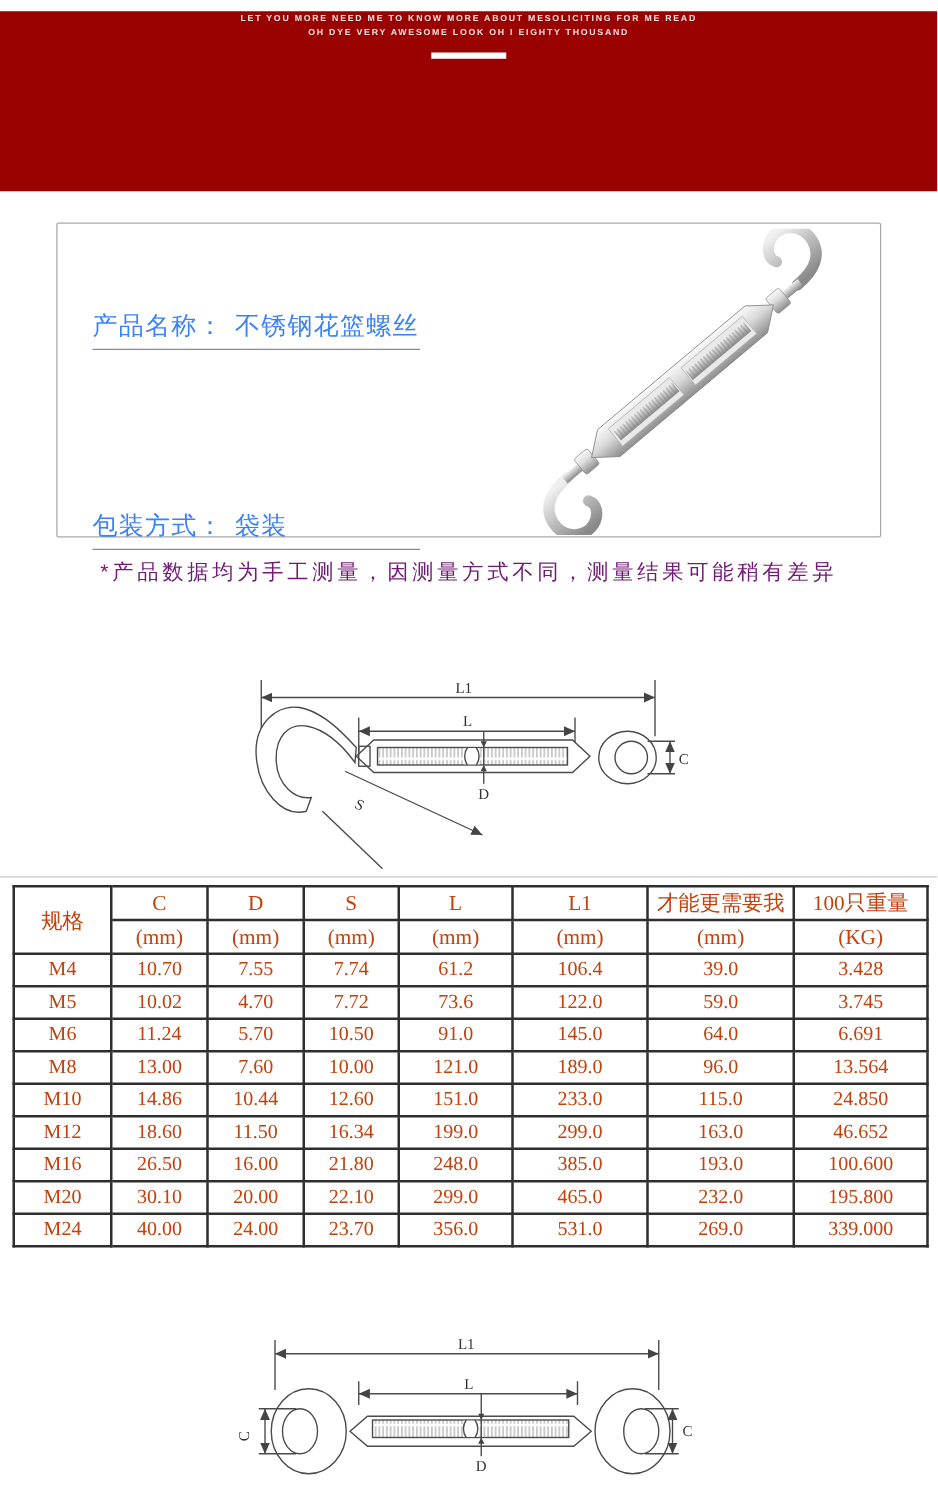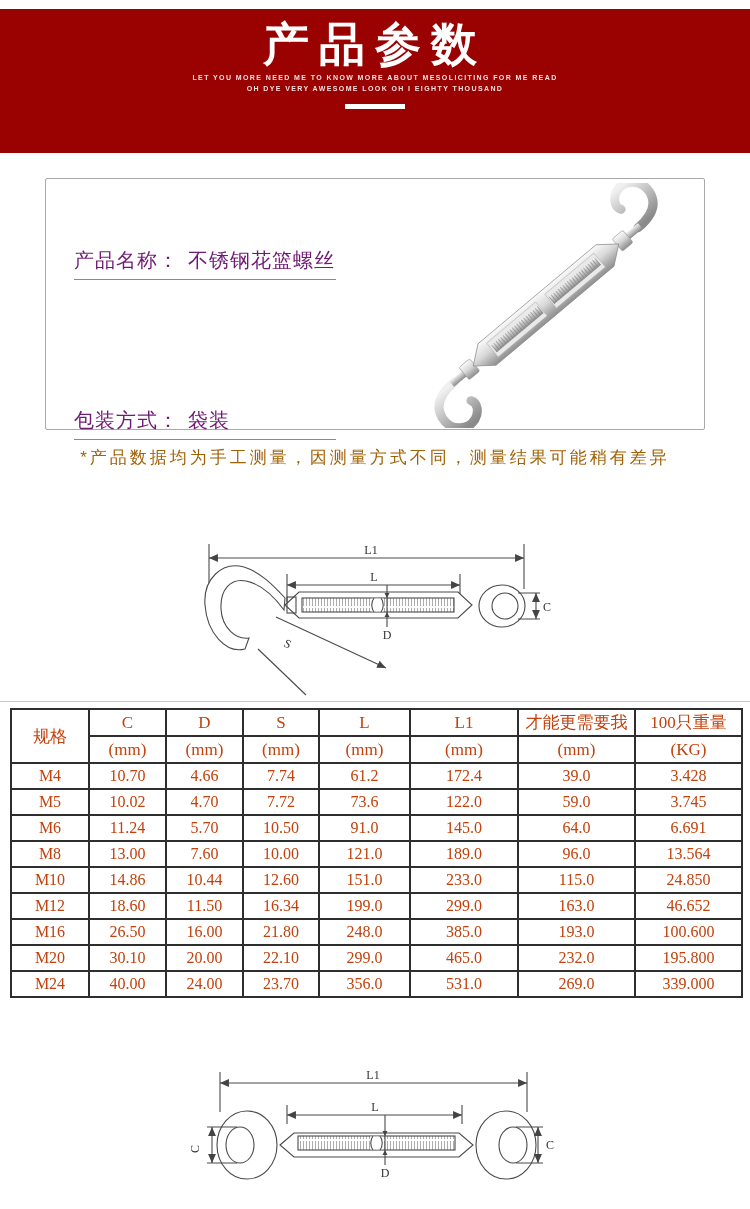--- a/index.html
+++ b/index.html
@@ -51,7 +51,6 @@
 <div class="page">
 
   <div class="banner">
-    <div class="banner-title">产品参数</div>
     <div class="banner-tagline">LET YOU MORE NEED ME TO KNOW MORE ABOUT MESOLICITING FOR ME READ</div>
     <div class="banner-tagline">OH DYE VERY AWESOME LOOK OH I EIGHTY THOUSAND</div>
     <div class="banner-bar"></div>

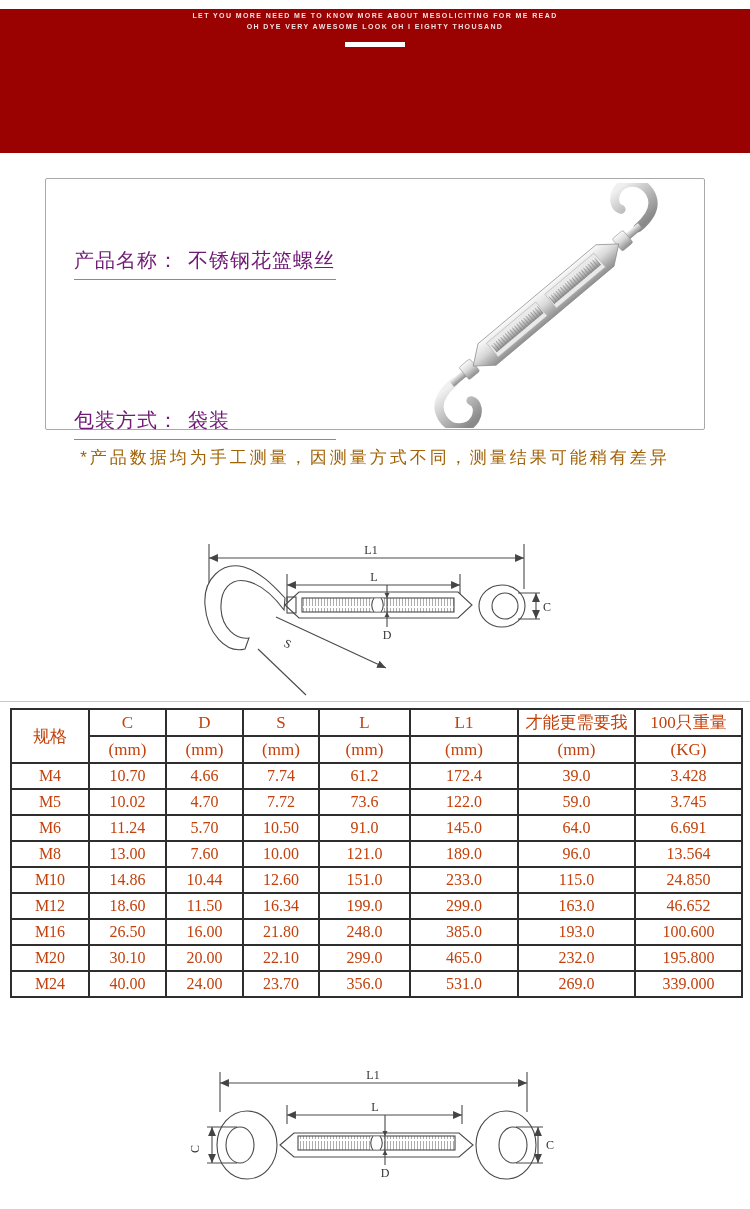--- a/index.html
+++ b/index.html
@@ -19,7 +19,7 @@
   .info-box{position:absolute;top:178px;left:45px;width:658px;height:250px;background:#fff;
             border:1px solid #a9a9a9;border-radius:2px;}
   .info-row{position:absolute;left:28px;width:262px;border-bottom:1px solid #8a8a8a;
-            padding-bottom:5px;font-size:20px;color:#701a75;letter-spacing:1px;white-space:nowrap;}
+            padding-bottom:5px;font-size:20px;color:#3b82f6;letter-spacing:1px;white-space:nowrap;}
   .info-row .val{margin-left:9px;}
   .info-row-0{top:68px;} .info-row-1{top:106px;} .info-row-2{top:143px;} .info-row-3{top:181px;margin-top:47px;}
   .photo-svg{position:absolute;top:4px;left:338px;width:320px;height:245px;}

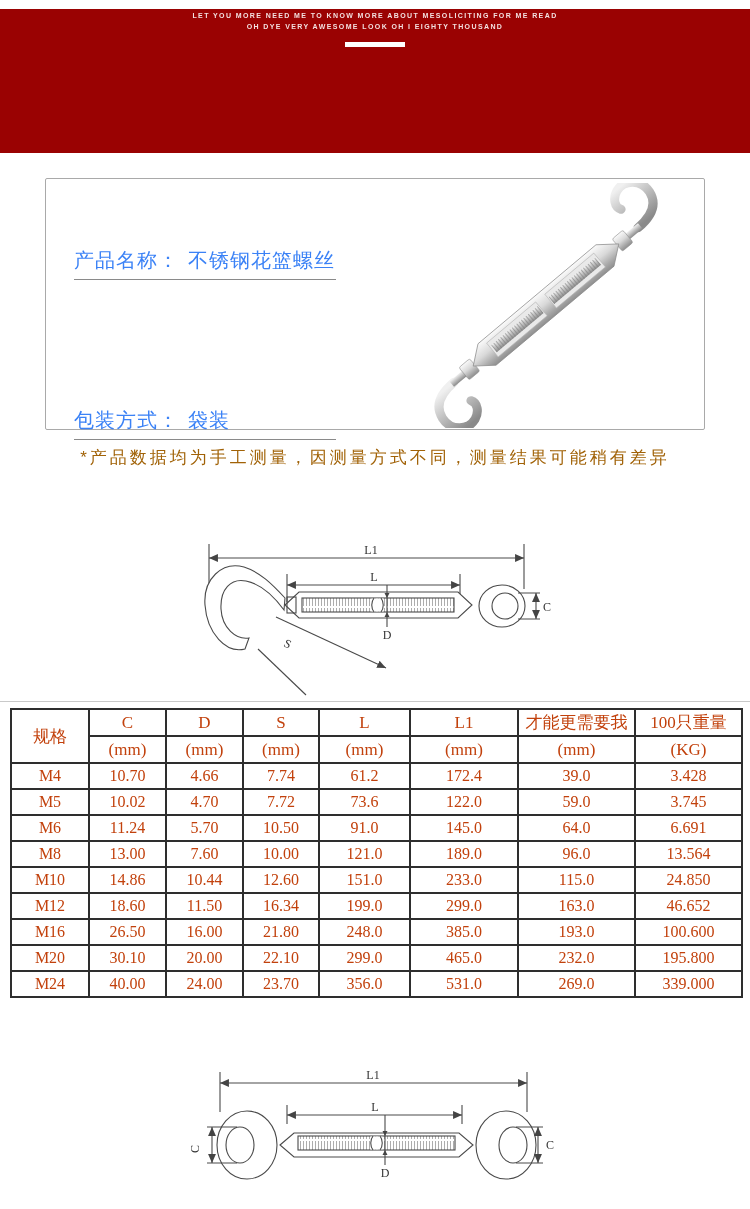--- a/index.html
+++ b/index.html
@@ -26,7 +26,7 @@
 
   
   .note{position:absolute;top:446px;left:0;width:750px;text-align:center;
-        font-size:17px;letter-spacing:3px;color:#a16207;}
+        font-size:17px;letter-spacing:3px;color:#701a75;}
 
   
   .diagram-top{position:absolute;top:527px;left:188px;}

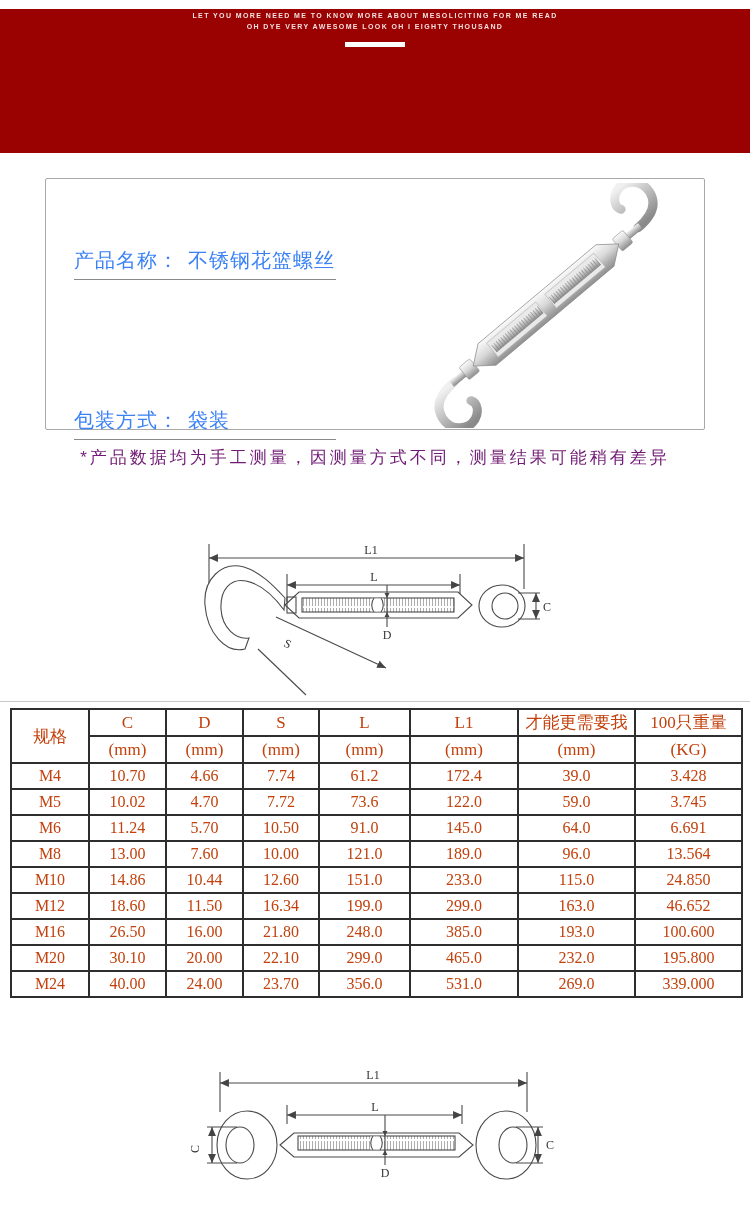--- a/index.html
+++ b/index.html
@@ -191,7 +191,7 @@
           <tr>
             <td>M4</td>
             <td>10.70</td>
-            <td>4.66</td>
+            <td>7.55</td>
             <td>7.74</td>
             <td>61.2</td>
             <td>172.4</td>

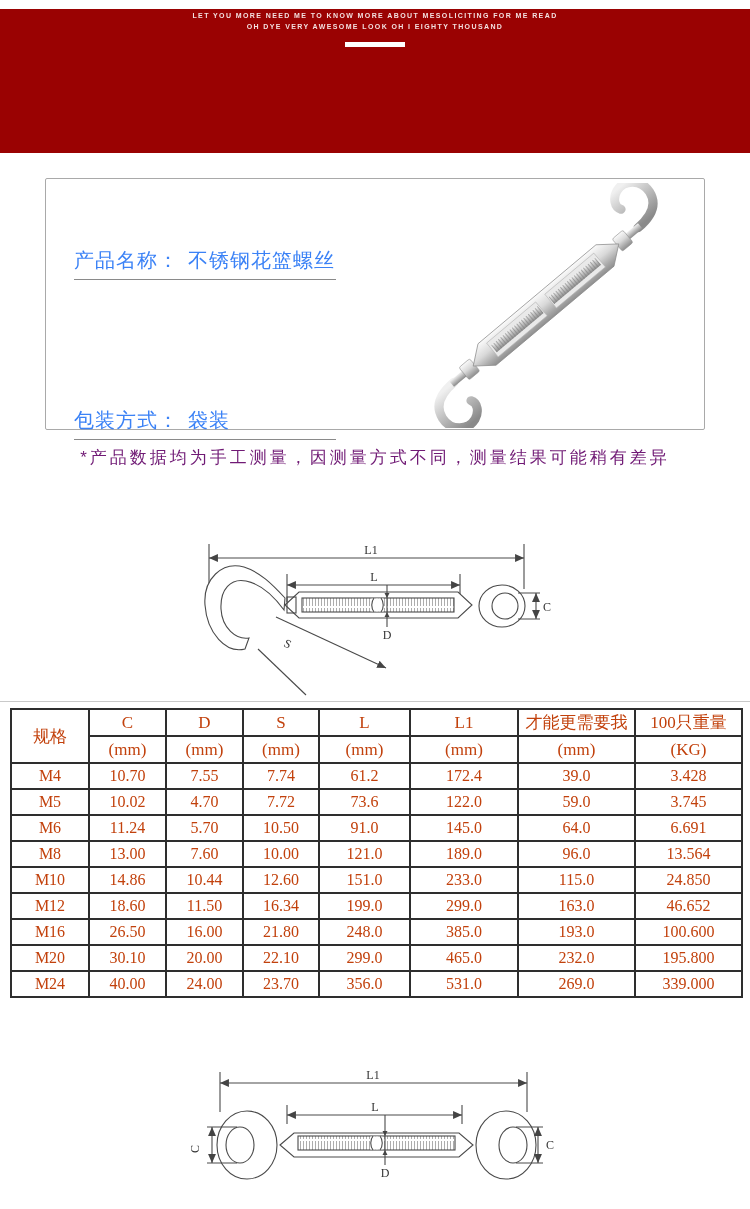--- a/index.html
+++ b/index.html
@@ -194,7 +194,7 @@
             <td>7.55</td>
             <td>7.74</td>
             <td>61.2</td>
-            <td>172.4</td>
+            <td>106.4</td>
             <td>39.0</td>
             <td>3.428</td>
           </tr>

